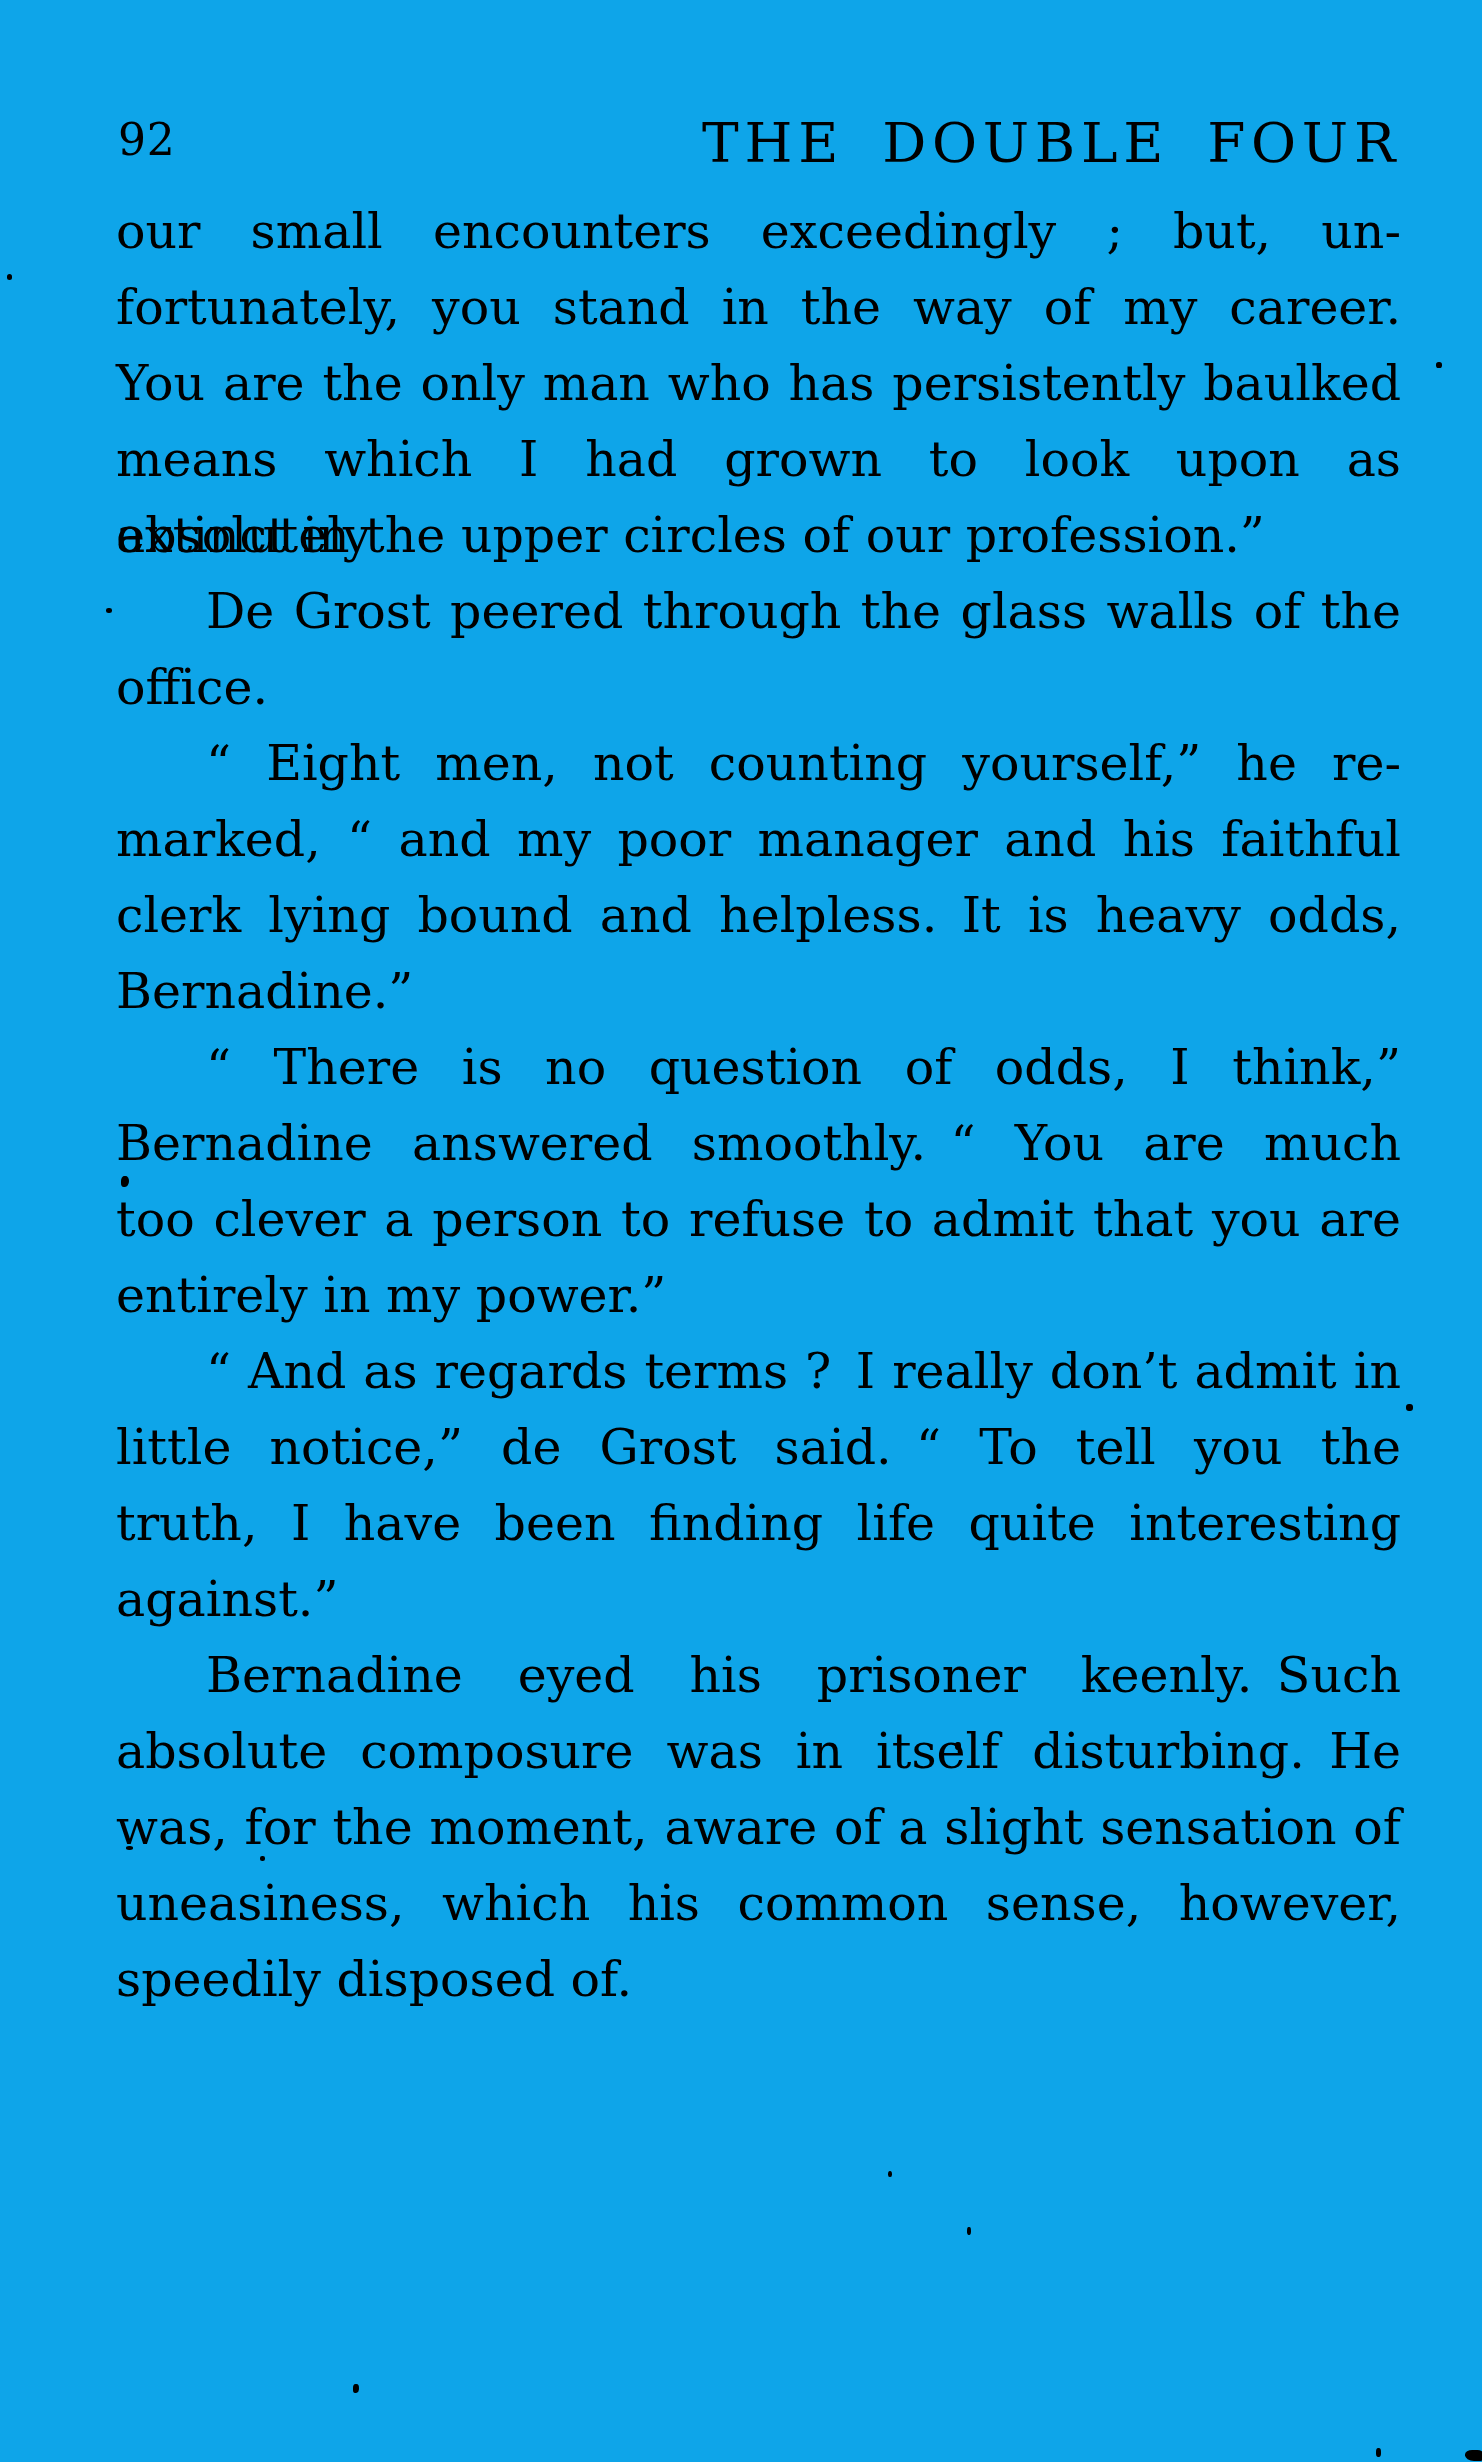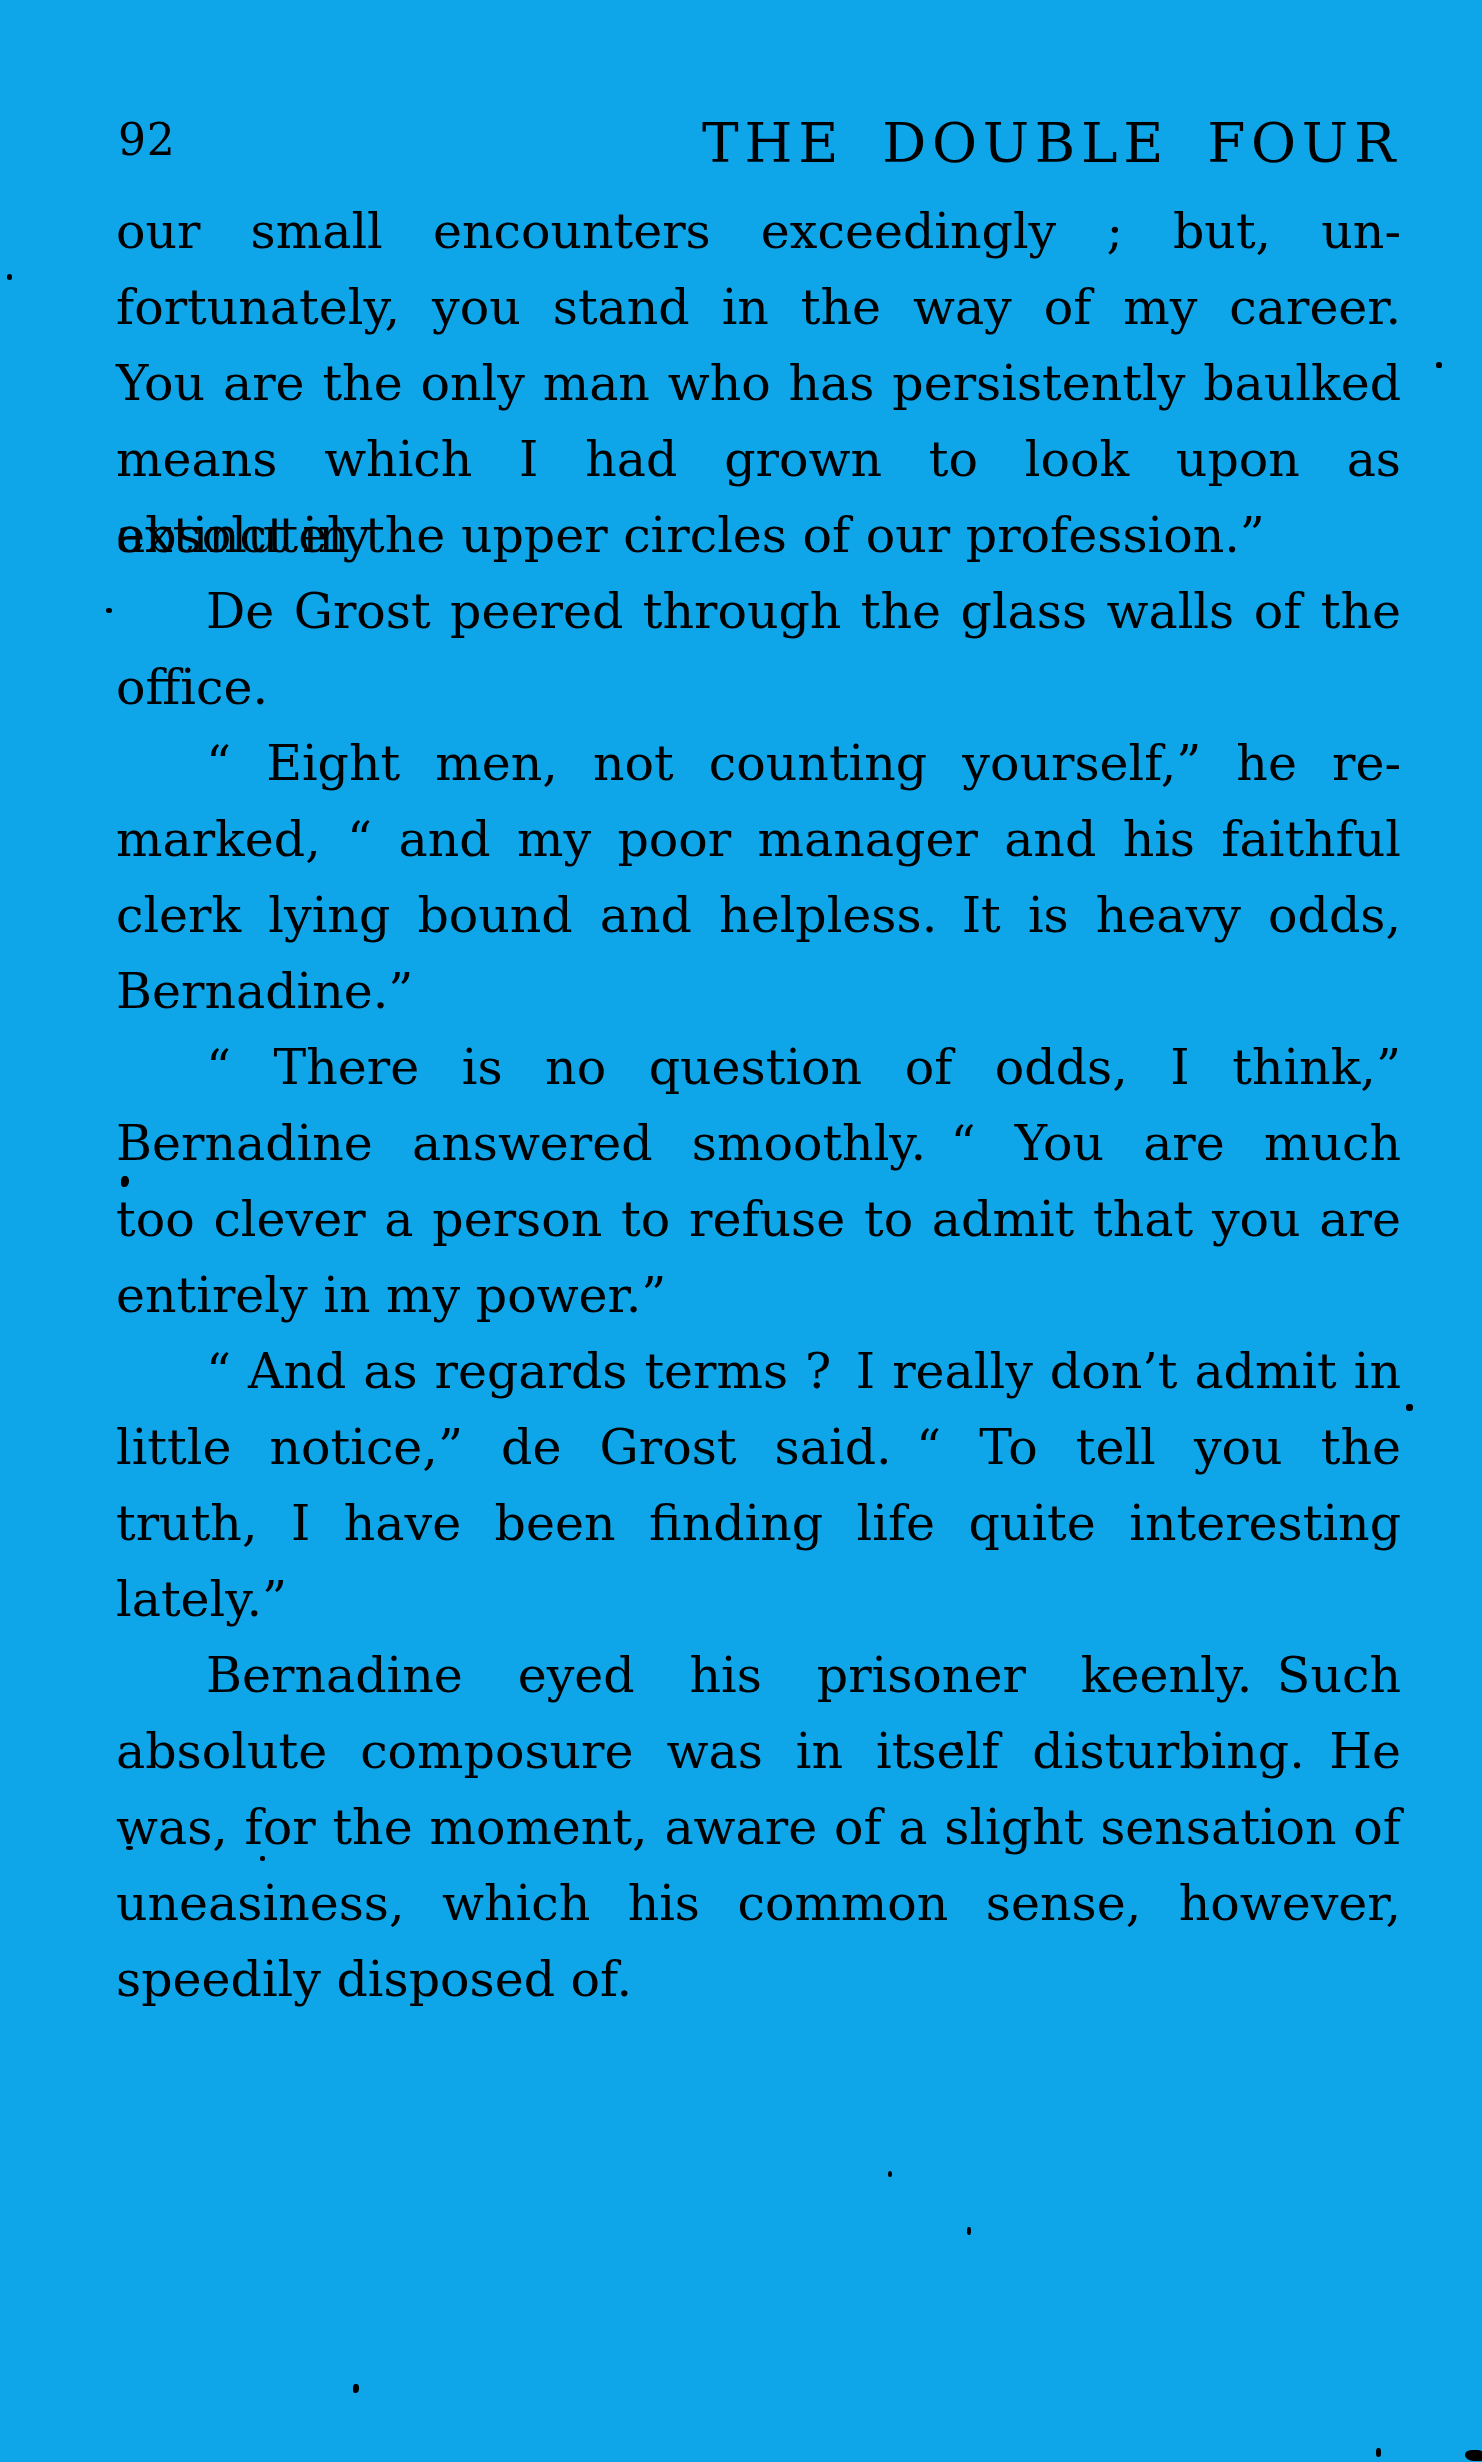--- a/index.html
+++ b/index.html
@@ -100,7 +100,7 @@
       <div class="line ind">“ And as regards terms ? I really don’t admit in</div>
       <div class="line">little notice,” de Grost said. “ To tell you the</div>
       <div class="line">truth, I have been finding life quite interesting</div>
-      <div class="line endp">lately.”</div>
+      <div class="line endp">against.”</div>
       <div class="line ind">Bernadine eyed his prisoner keenly. Such</div>
       <div class="line">absolute composure was in itself disturbing. He</div>
       <div class="line">was, for the moment, aware of a slight sensation of</div>

